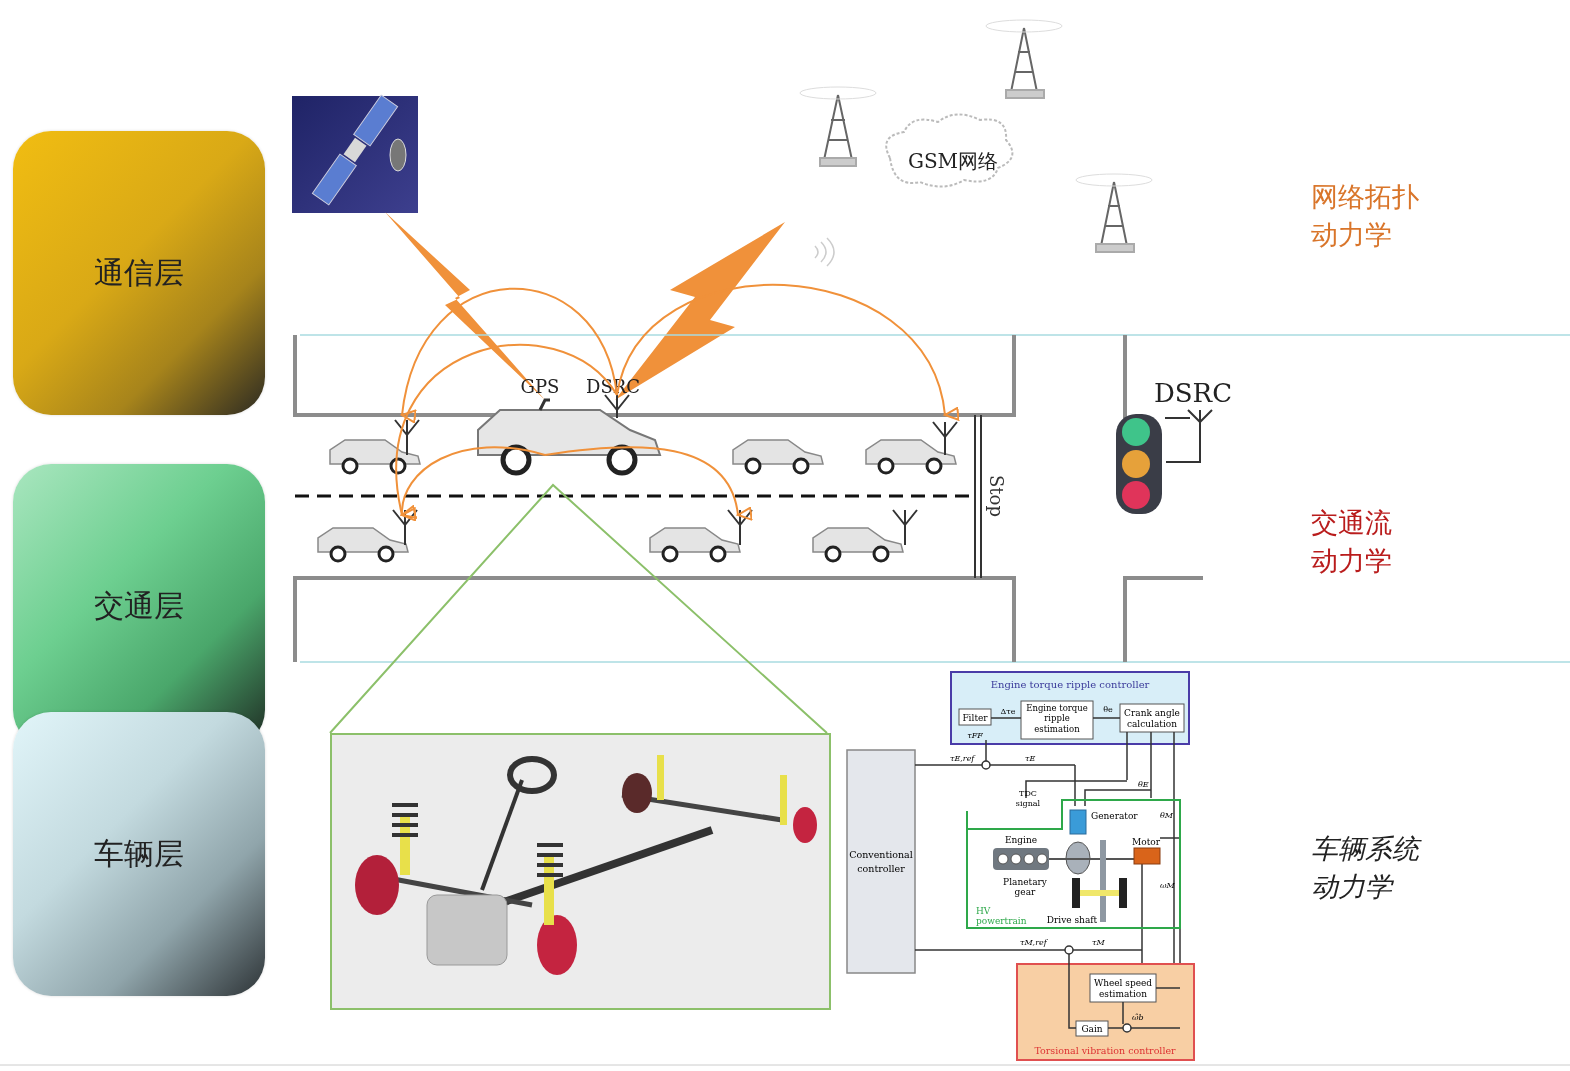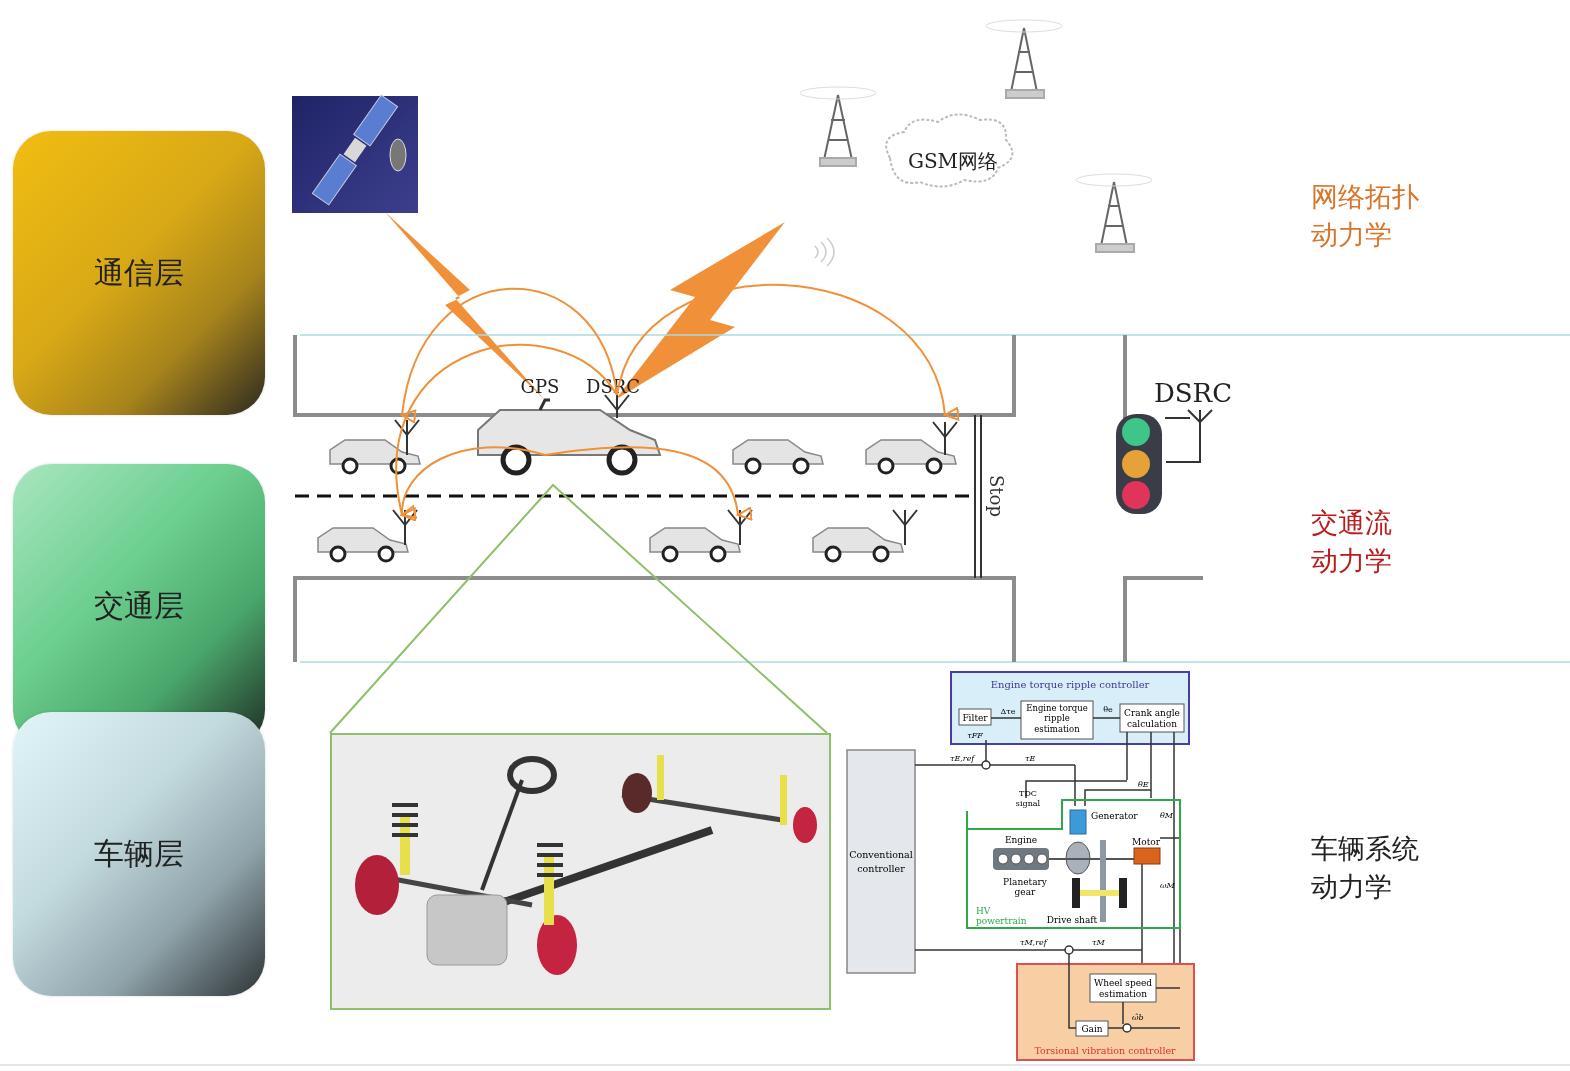--- a/index.html
+++ b/index.html
@@ -38,7 +38,7 @@
   <div>交通流</div>
   <div>动力学</div>
 </div>
-<div class="dyn-label" style="left:1311px; top:830px; color:#222;">
+<div class="dyn-label" style="left:1311px; top:830px; color:#222;font-style:italic;">
   <div>车辆系统</div>
   <div>动力学</div>
 </div>

